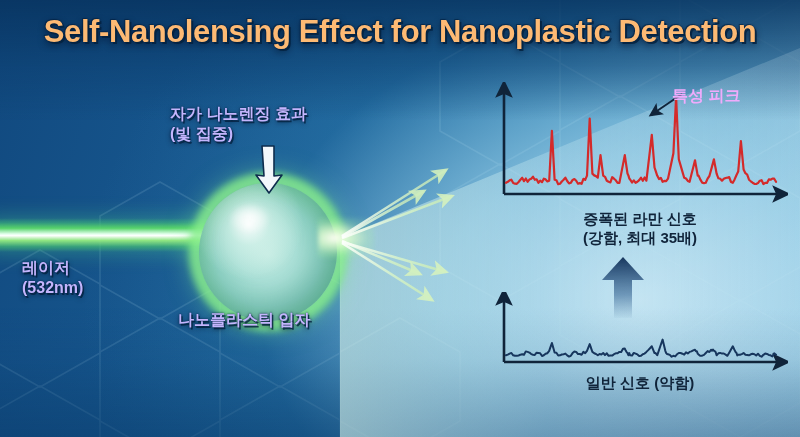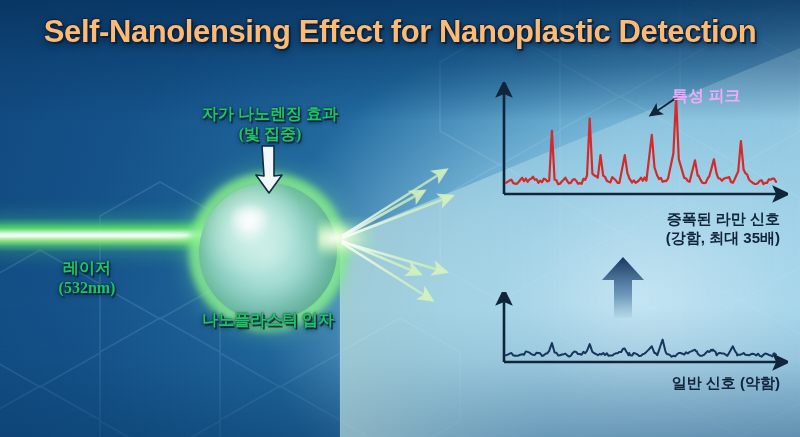--- a/index.html
+++ b/index.html
@@ -95,8 +95,8 @@
 
   
   .lbl{
-    position:absolute;text-align:center;color:#22c55e;font-weight:700;
-    font-family:Liberation Serif, serif;
+    position:absolute;text-align:left;color:#c4b5fd;font-weight:700;
+    font-family:Liberation Sans, sans-serif;
     text-shadow:0 0 2px rgba(0,30,60,.95),1.5px 1.5px 0 rgba(5,35,65,.8),0 2px 5px rgba(0,20,45,.7);
     line-height:1.25;white-space:nowrap;
   }

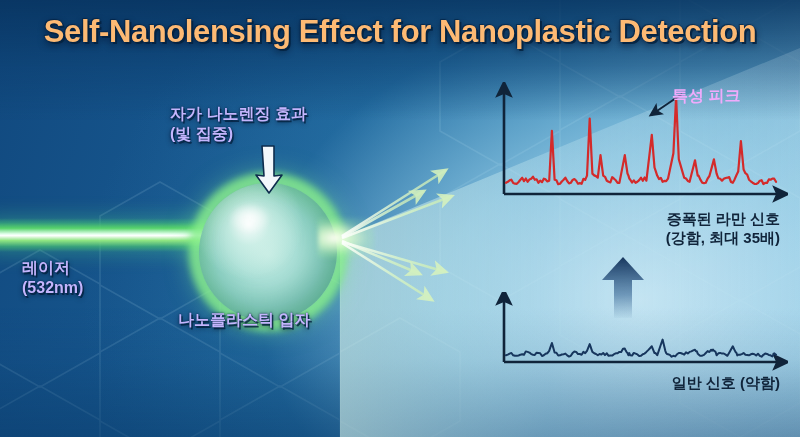--- a/index.html
+++ b/index.html
@@ -110,7 +110,7 @@
   #chart-bottom{left:488px;top:292px;width:300px;height:80px;}
 
   .chart-caption{
-    position:absolute;text-align:right;color:#10243a;font-weight:700;
+    position:absolute;text-align:center;color:#10243a;font-weight:700;
     font-family:"Liberation Sans","DejaVu Sans",sans-serif;line-height:1.25;
     white-space:nowrap;
   }

